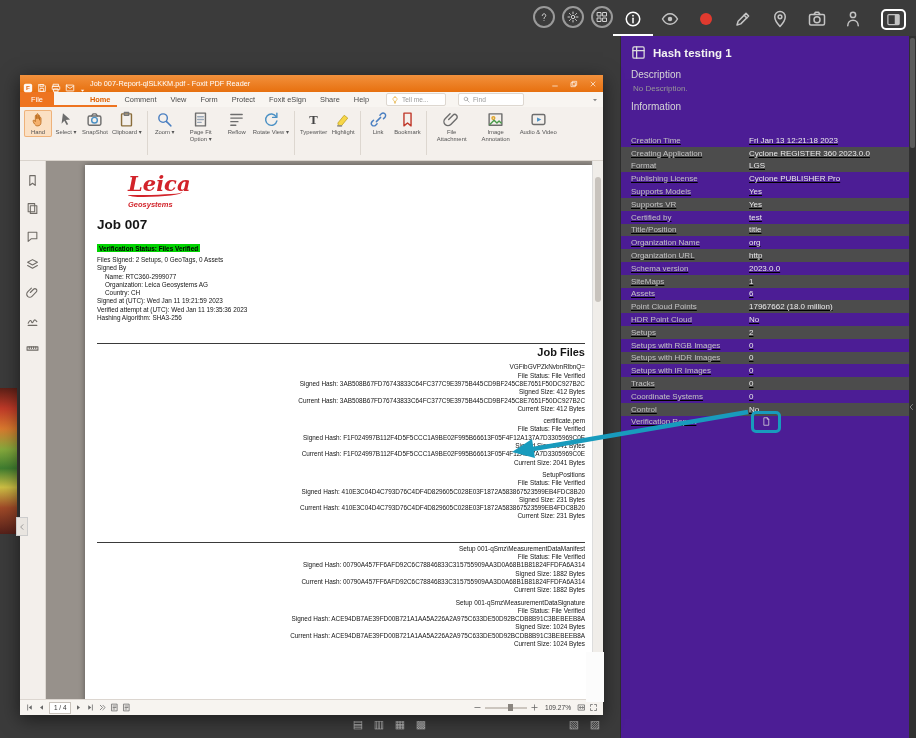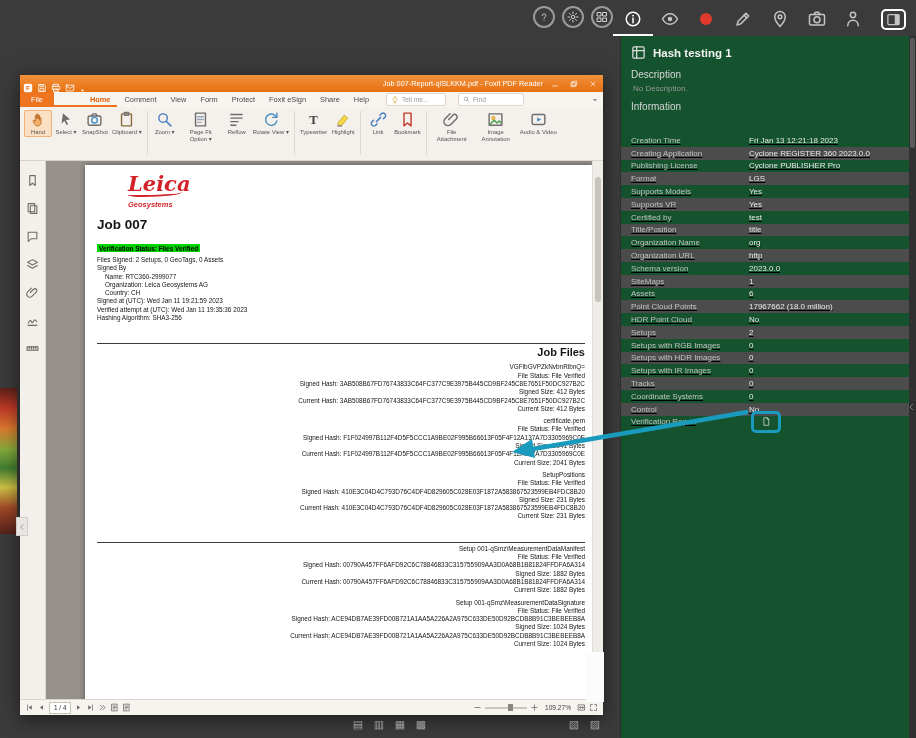--- a/index.html
+++ b/index.html
@@ -19,7 +19,7 @@
   .pt-item.boxed{border:2px solid #fff;border-radius:5px;width:19px;height:15px;padding:1px;}
 
   
-  .side-panel{position:absolute;left:620px;top:36px;width:296px;bottom:0;background:#14532d;border-left:1px solid #2e2e2e;box-sizing:border-box;}
+  .side-panel{position:absolute;left:620px;top:36px;width:296px;bottom:0;background:#4c1d95;border-left:1px solid #2e2e2e;box-sizing:border-box;}
   .panel-header{display:flex;align-items:center;gap:7px;padding:9px 0 5px 10px;}
   .ph-icon{width:15px;height:15px;color:#ddd;}
   .ph-icon svg{width:100%;height:100%;}

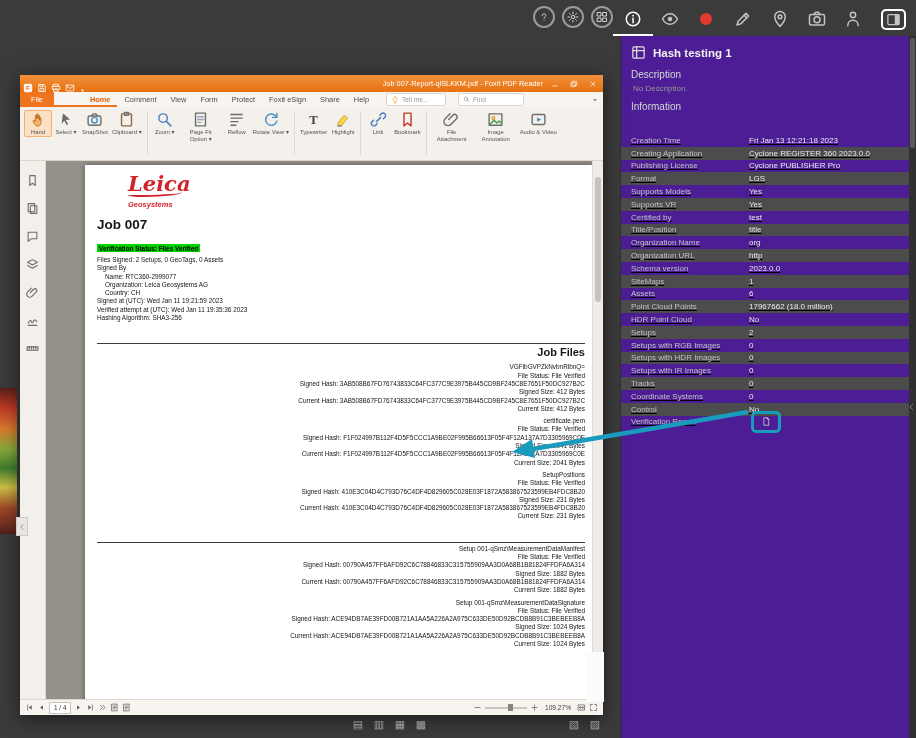--- a/index.html
+++ b/index.html
@@ -45,7 +45,7 @@
   .tb-icon{width:10px;height:10px;color:#fff;opacity:.95;flex:none;}
   .tb-icon svg{width:100%;height:100%;}
   .tb-icon.small{width:7px;height:7px;}
-  .tb-title{flex:1;text-align:right;color:#fff;font-size:7.3px;white-space:nowrap;overflow:hidden;}
+  .tb-title{flex:1;text-align:left;color:#fff;font-size:7.3px;white-space:nowrap;overflow:hidden;}
   .tb-ctrl{width:15px;height:12px;color:#fff;display:flex;align-items:center;justify-content:center;flex:none;}
   .tb-ctrl svg{width:8px;height:8px;}
 

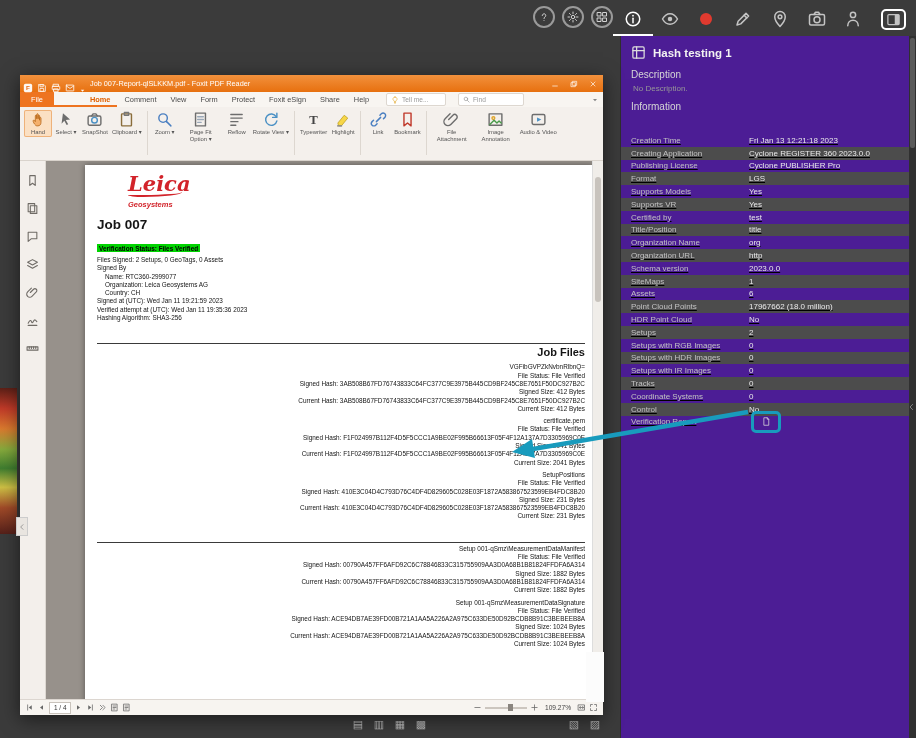--- a/index.html
+++ b/index.html
@@ -218,13 +218,13 @@
           <span class="ikey">Creating Application</span>
           <span class="ival">Cyclone REGISTER 360 2023.0.0</span>
         </div>
+        <div class="info-row alt">
+          <span class="ikey">Format</span>
+          <span class="ival">LGS</span>
+        </div>
         <div class="info-row">
           <span class="ikey">Publishing License</span>
           <span class="ival">Cyclone PUBLISHER Pro</span>
-        </div>
-        <div class="info-row alt">
-          <span class="ikey">Format</span>
-          <span class="ival">LGS</span>
         </div>
         <div class="info-row">
           <span class="ikey">Supports Models</span>

